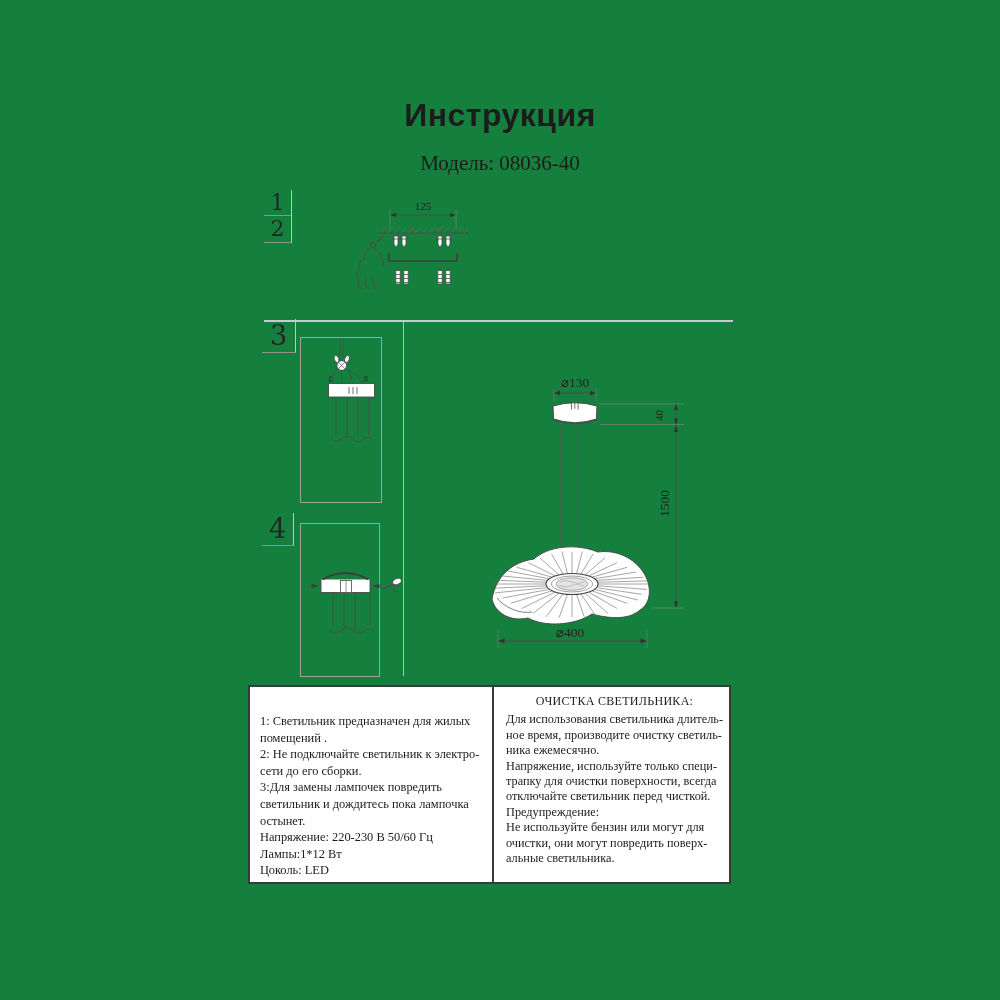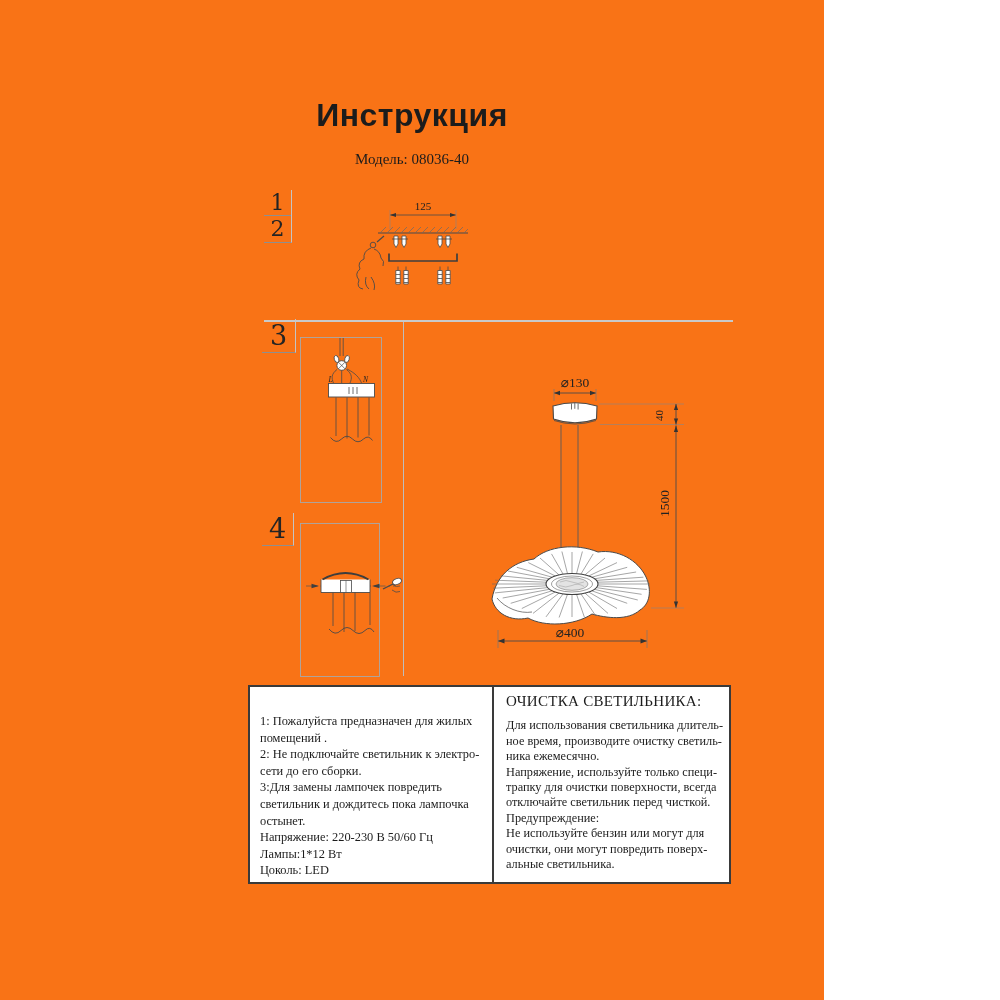--- a/index.html
+++ b/index.html
@@ -3,7 +3,7 @@
 <meta charset="utf-8">
 <style>
   html,body { margin:0; padding:0; background:#ffffff; }
-  .page { position:relative; width:824px; height:1000px; background:#f97316; overflow:hidden;
+  .page { position:relative; width:1000px; height:1000px; background:#15803d; overflow:hidden;
           font-family:"Liberation Serif", serif; color:#1c1c1c; }
 
   .title { position:absolute; left:0; top:97px; width:100%; text-align:center;

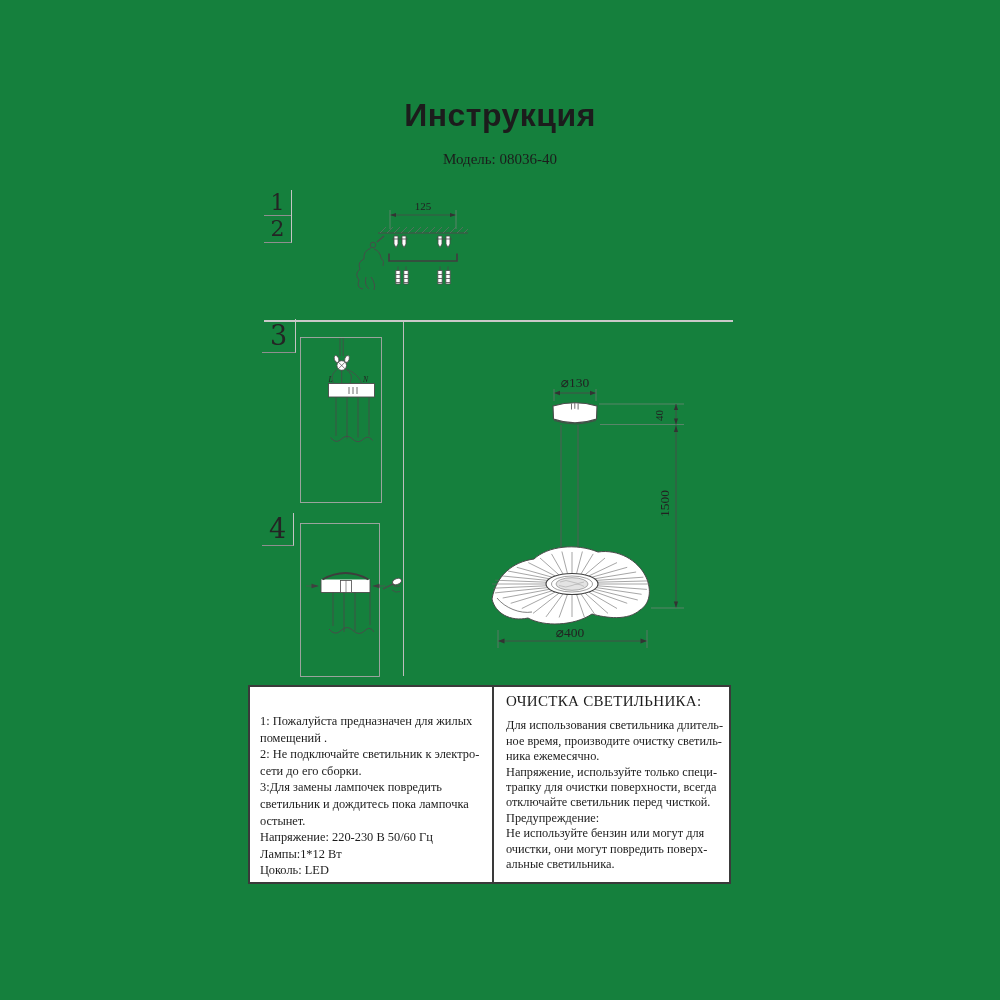--- a/index.html
+++ b/index.html
@@ -8,7 +8,7 @@
 
   .title { position:absolute; left:0; top:97px; width:100%; text-align:center;
            font-family:"Liberation Sans", sans-serif; font-weight:700; font-size:32px; letter-spacing:.5px; }
-  .model { position:absolute; left:0; top:151px; width:100%; text-align:center; font-size:15px; }
+  .model { position:absolute; left:0; top:151px; width:100%; text-align:center; font-size:21px; }
 
   .step-cell { position:absolute; text-align:center; font-family:"DejaVu Serif", serif; color:#242424;
                border-right:1px solid #c4c4c4; border-bottom:1px solid #8f8f8f; }

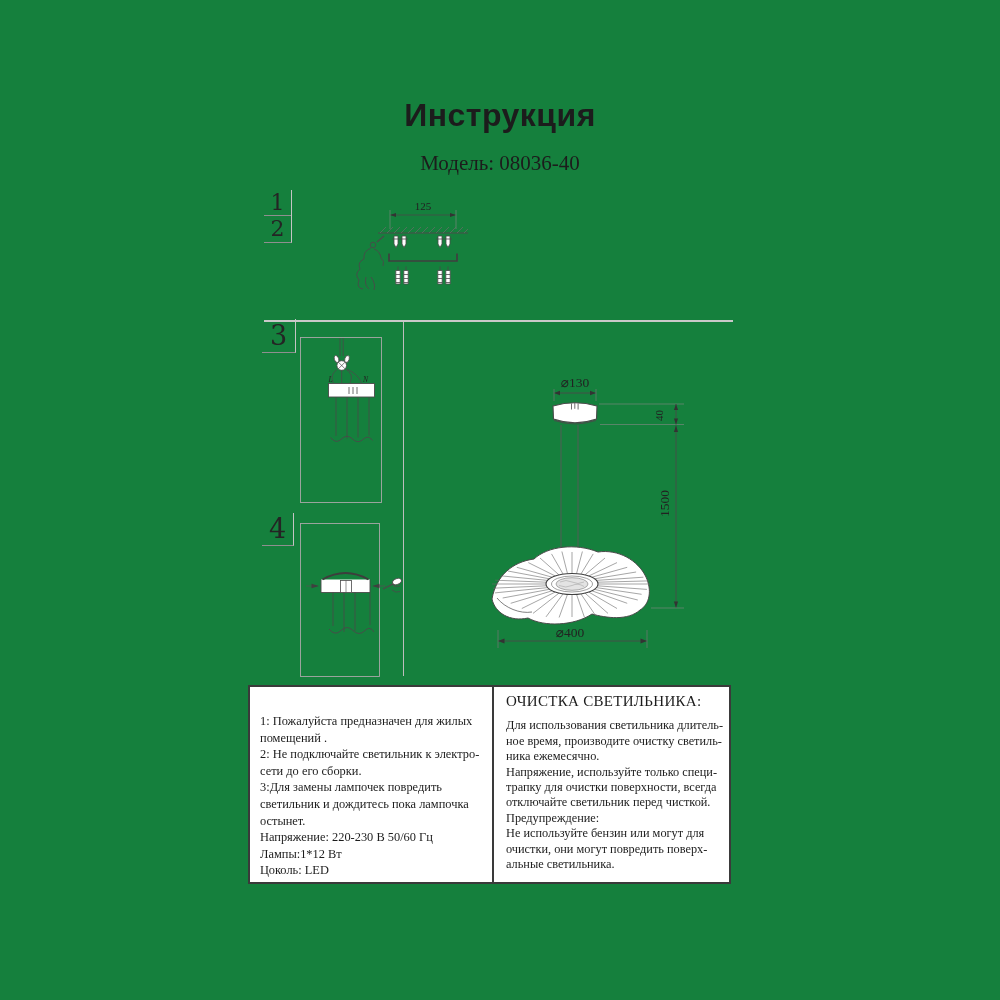--- a/index.html
+++ b/index.html
@@ -27,7 +27,7 @@
   .notes-col { width:244px; box-sizing:border-box; border-right:2px solid #3a3a3a;
                padding:26px 6px 0 10px; font-size:12.4px; line-height:16.6px; }
   .clean-col { flex:1; padding:7px 6px 0 12px; font-size:12.3px; line-height:15.4px; }
-  .clean-title { font-size:15px; letter-spacing:.3px; margin-bottom:9px; }
+  .clean-title { font-size:12px; letter-spacing:.3px; margin-bottom:3px;text-align:center; }
 
   svg text { font-family:"Liberation Serif", serif; fill:#222; }
   .dim-label { font-size:13.5px; }

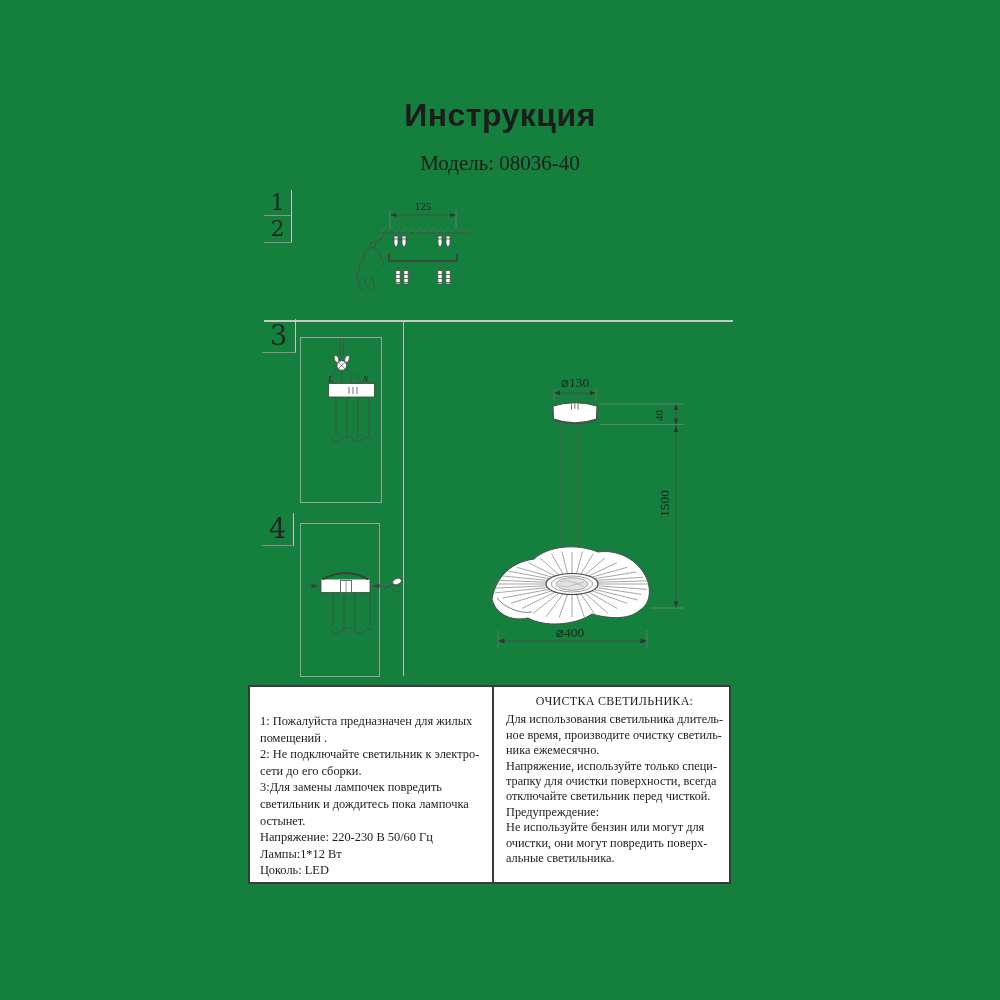--- a/index.html
+++ b/index.html
@@ -175,7 +175,7 @@
 
   <div class="bottom-box">
     <div class="notes-col">
-      <div>1: Пожалуйста предназначен для жилых</div>
+      <div>1: Светильник предназначен для жилых</div>
       <div>помещений .</div>
       <div>2: Не подключайте светильник к электро-</div>
       <div>сети до его сборки.</div>

